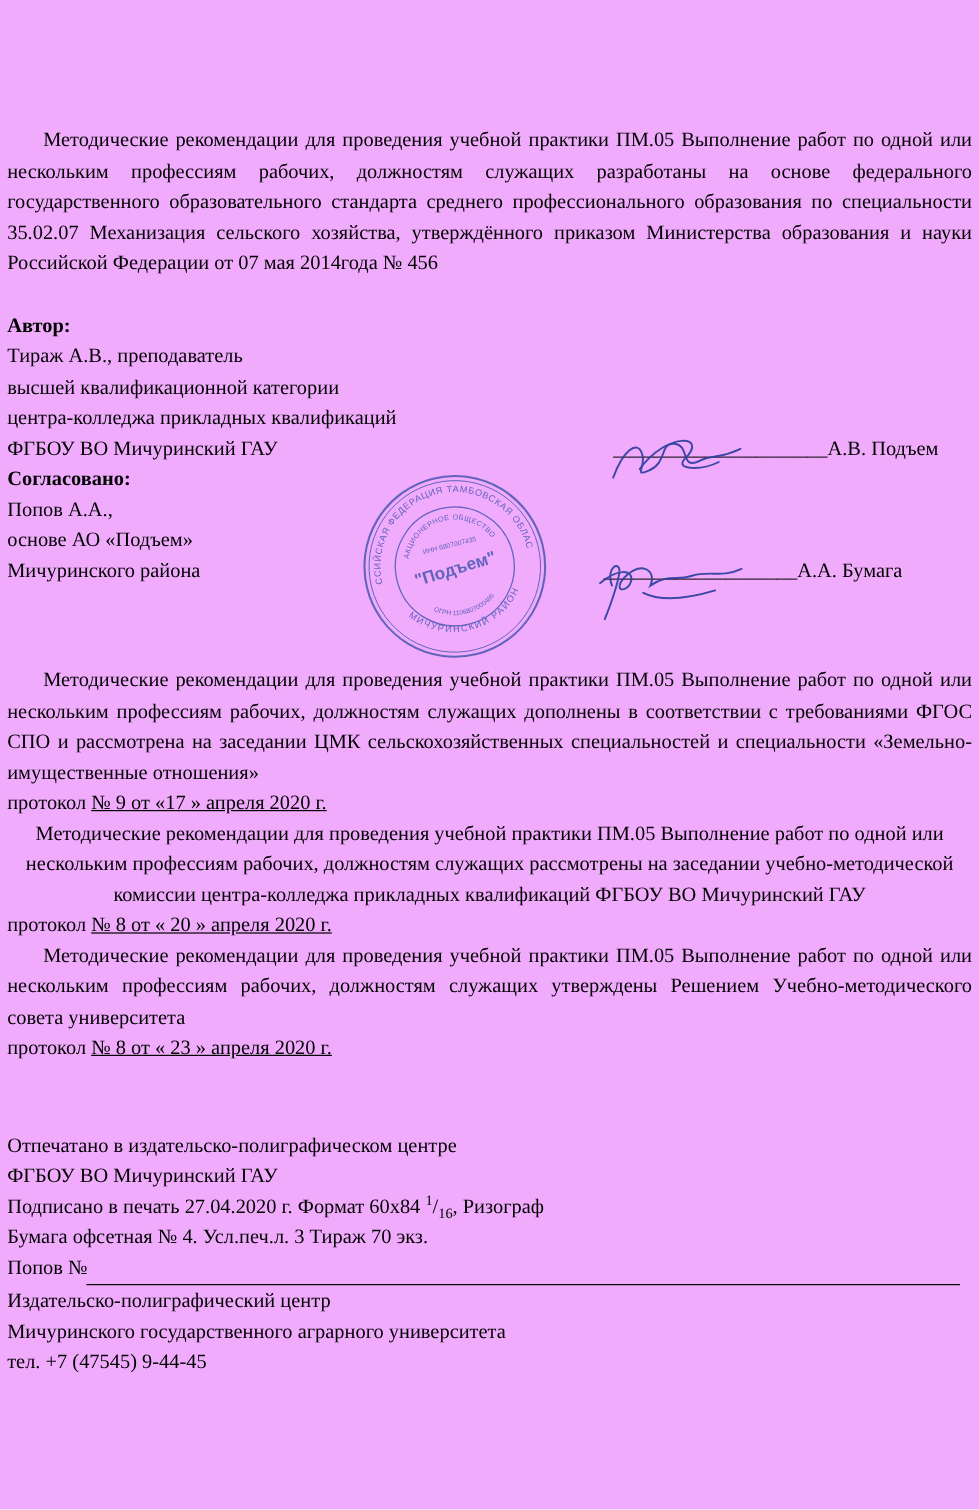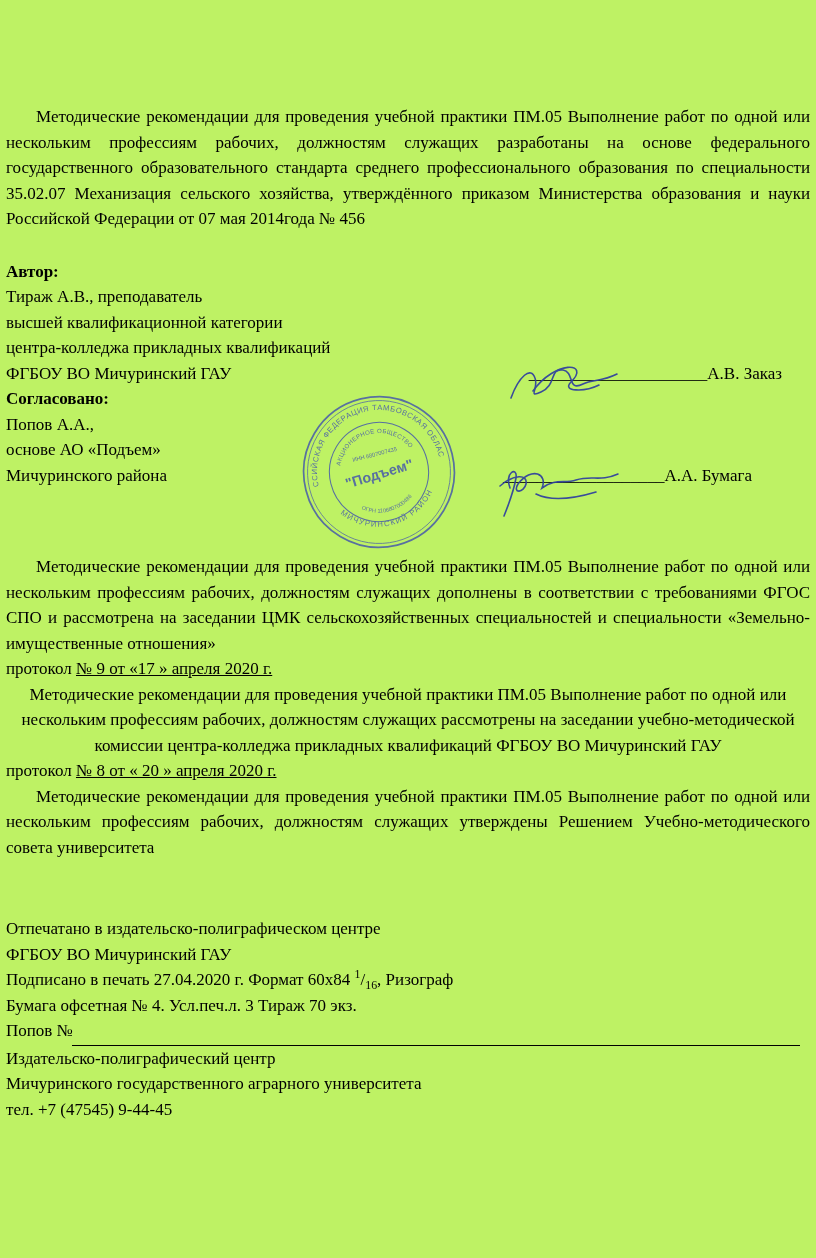--- a/index.html
+++ b/index.html
@@ -16,7 +16,7 @@
   }
   .page{
     position:relative;width:816px;height:1258px;
-    padding:104px 6px 0 6px;background:#bef264;
+    padding:104px 6px 0 6px;background:#f0abfc;
   }
   .justify{text-align:justify;}
   .indent{text-indent:30px;}

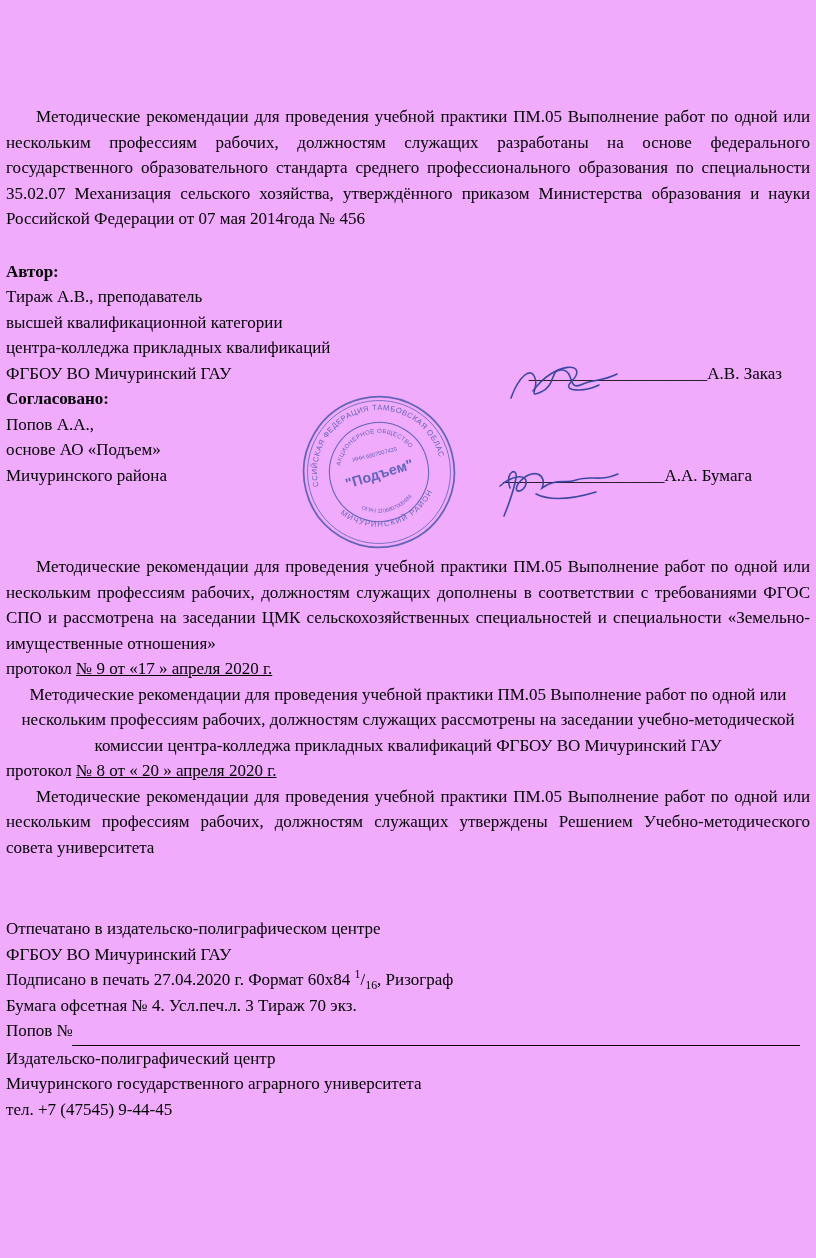--- a/index.html
+++ b/index.html
@@ -57,7 +57,7 @@
     <div class="sigrow">
       <span>ФГБОУ ВО  Мичуринский ГАУ</span>
       <span class="fill"></span>
-      <span class="siggroup g1"><span>_____________________</span><span>А.В. Заказ</span></span>
+      <span class="siggroup g1"><span>_____________________</span><span>А.В. Подъем</span></span>
     </div>
     <div class="bold">Согласовано:</div>
     <div>Попов А.А.,</div>

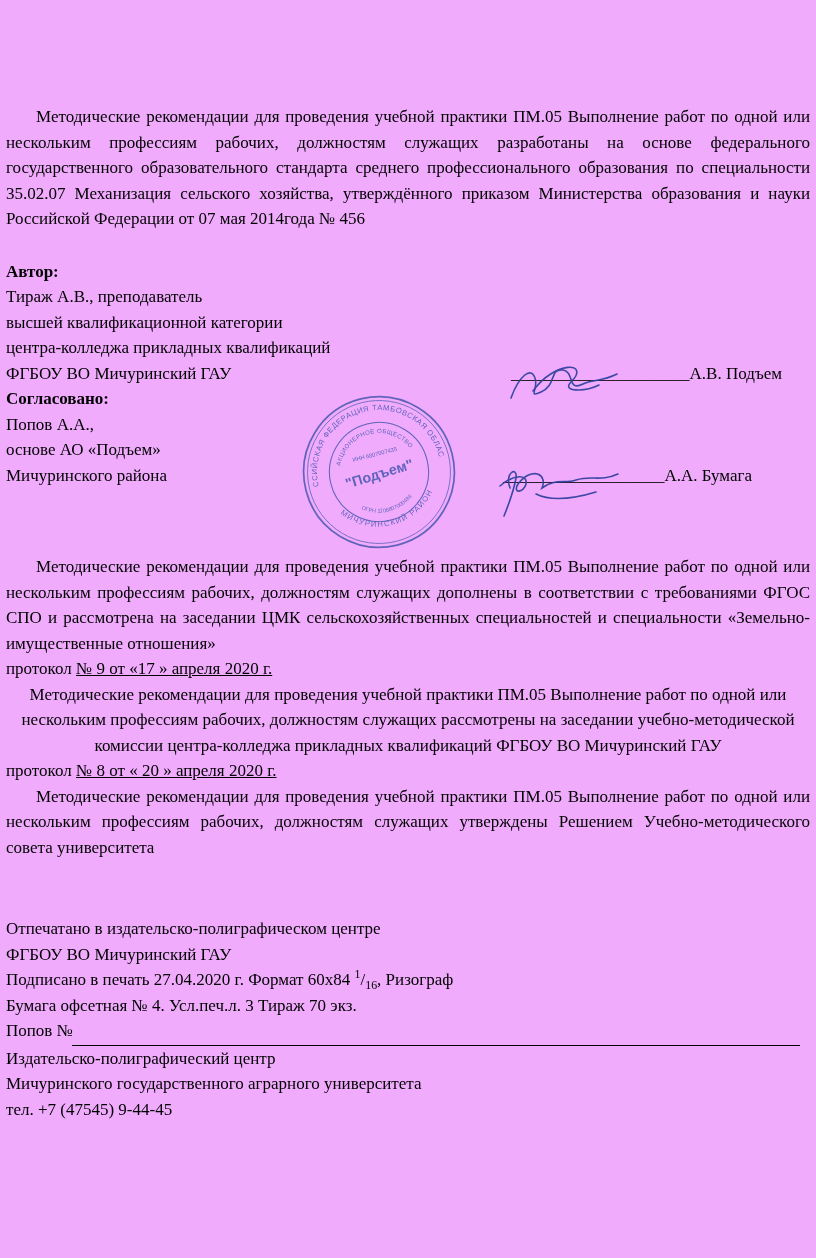--- a/index.html
+++ b/index.html
@@ -76,6 +76,7 @@
   <div class="protocol"><span>протокол </span><span class="uline">№  8 от « 20 » апреля  2020 г.</span></div>
 
   <div class="justify indent">Методические рекомендации для проведения учебной практики ПМ.05 Выполнение работ по одной или нескольким профессиям рабочих, должностям служащих утверждены Решением Учебно-методического совета университета</div>
+  <div class="protocol"><span>протокол </span><span class="uline">№  8  от « 23 »  апреля  2020 г.</span></div>
 
   <div class="footer">
     <div>Отпечатано в издательско-полиграфическом центре</div>

